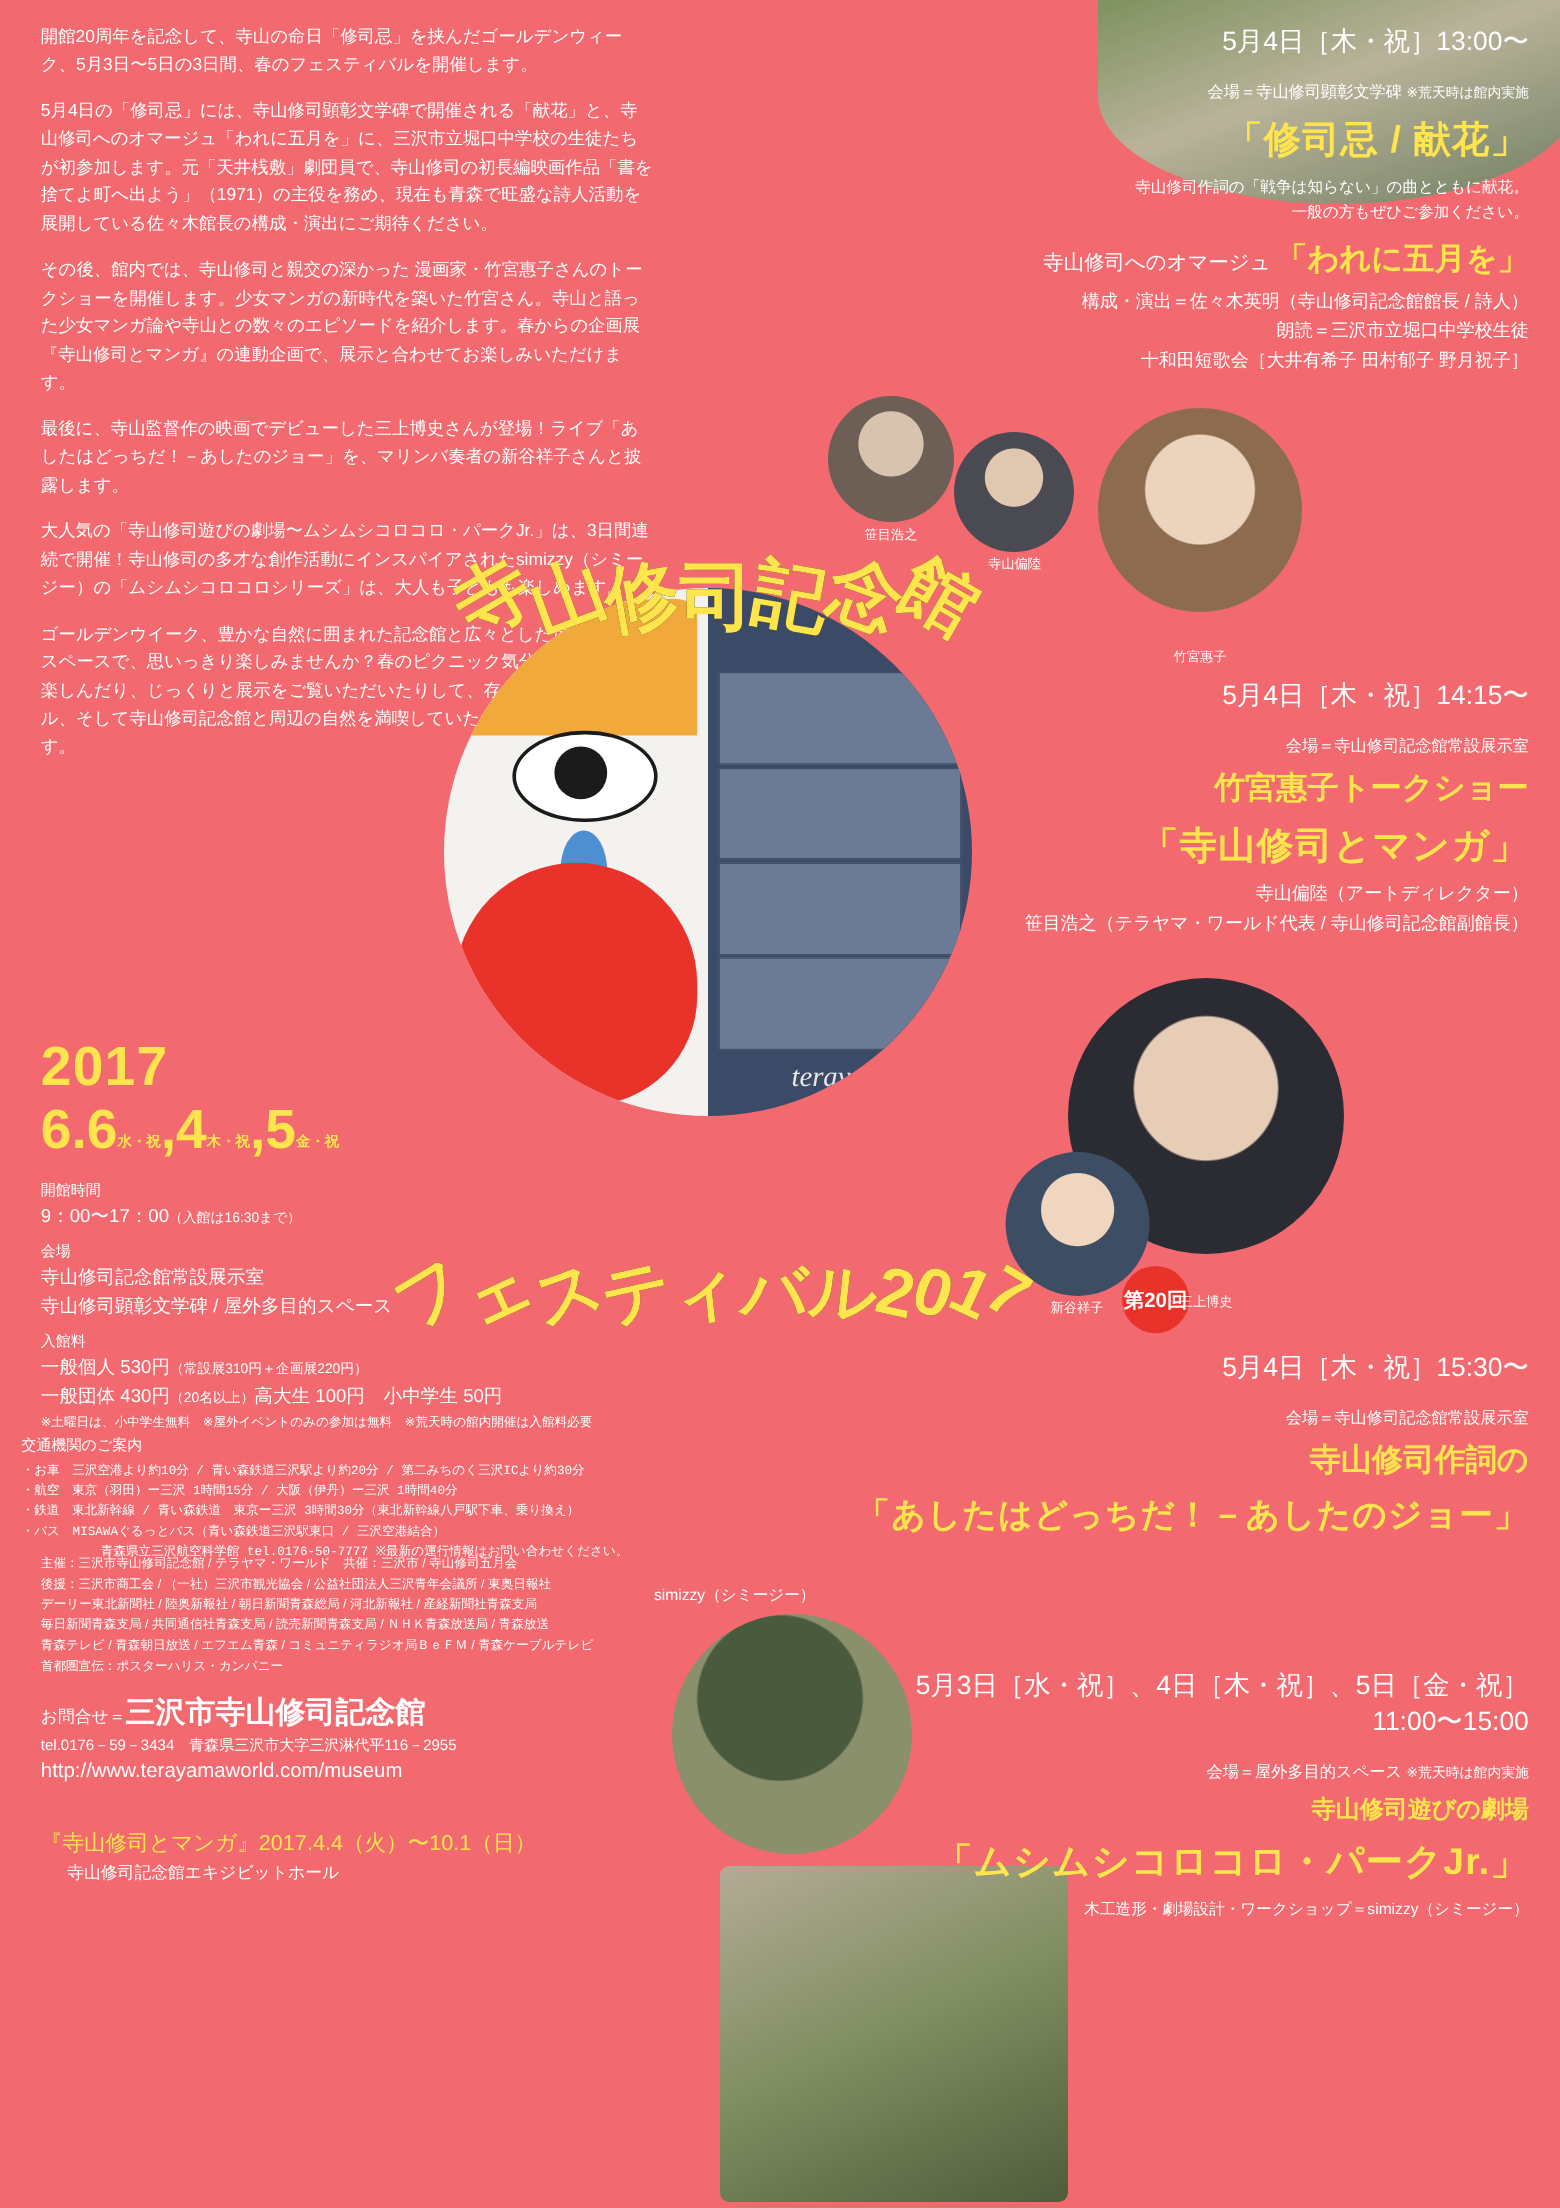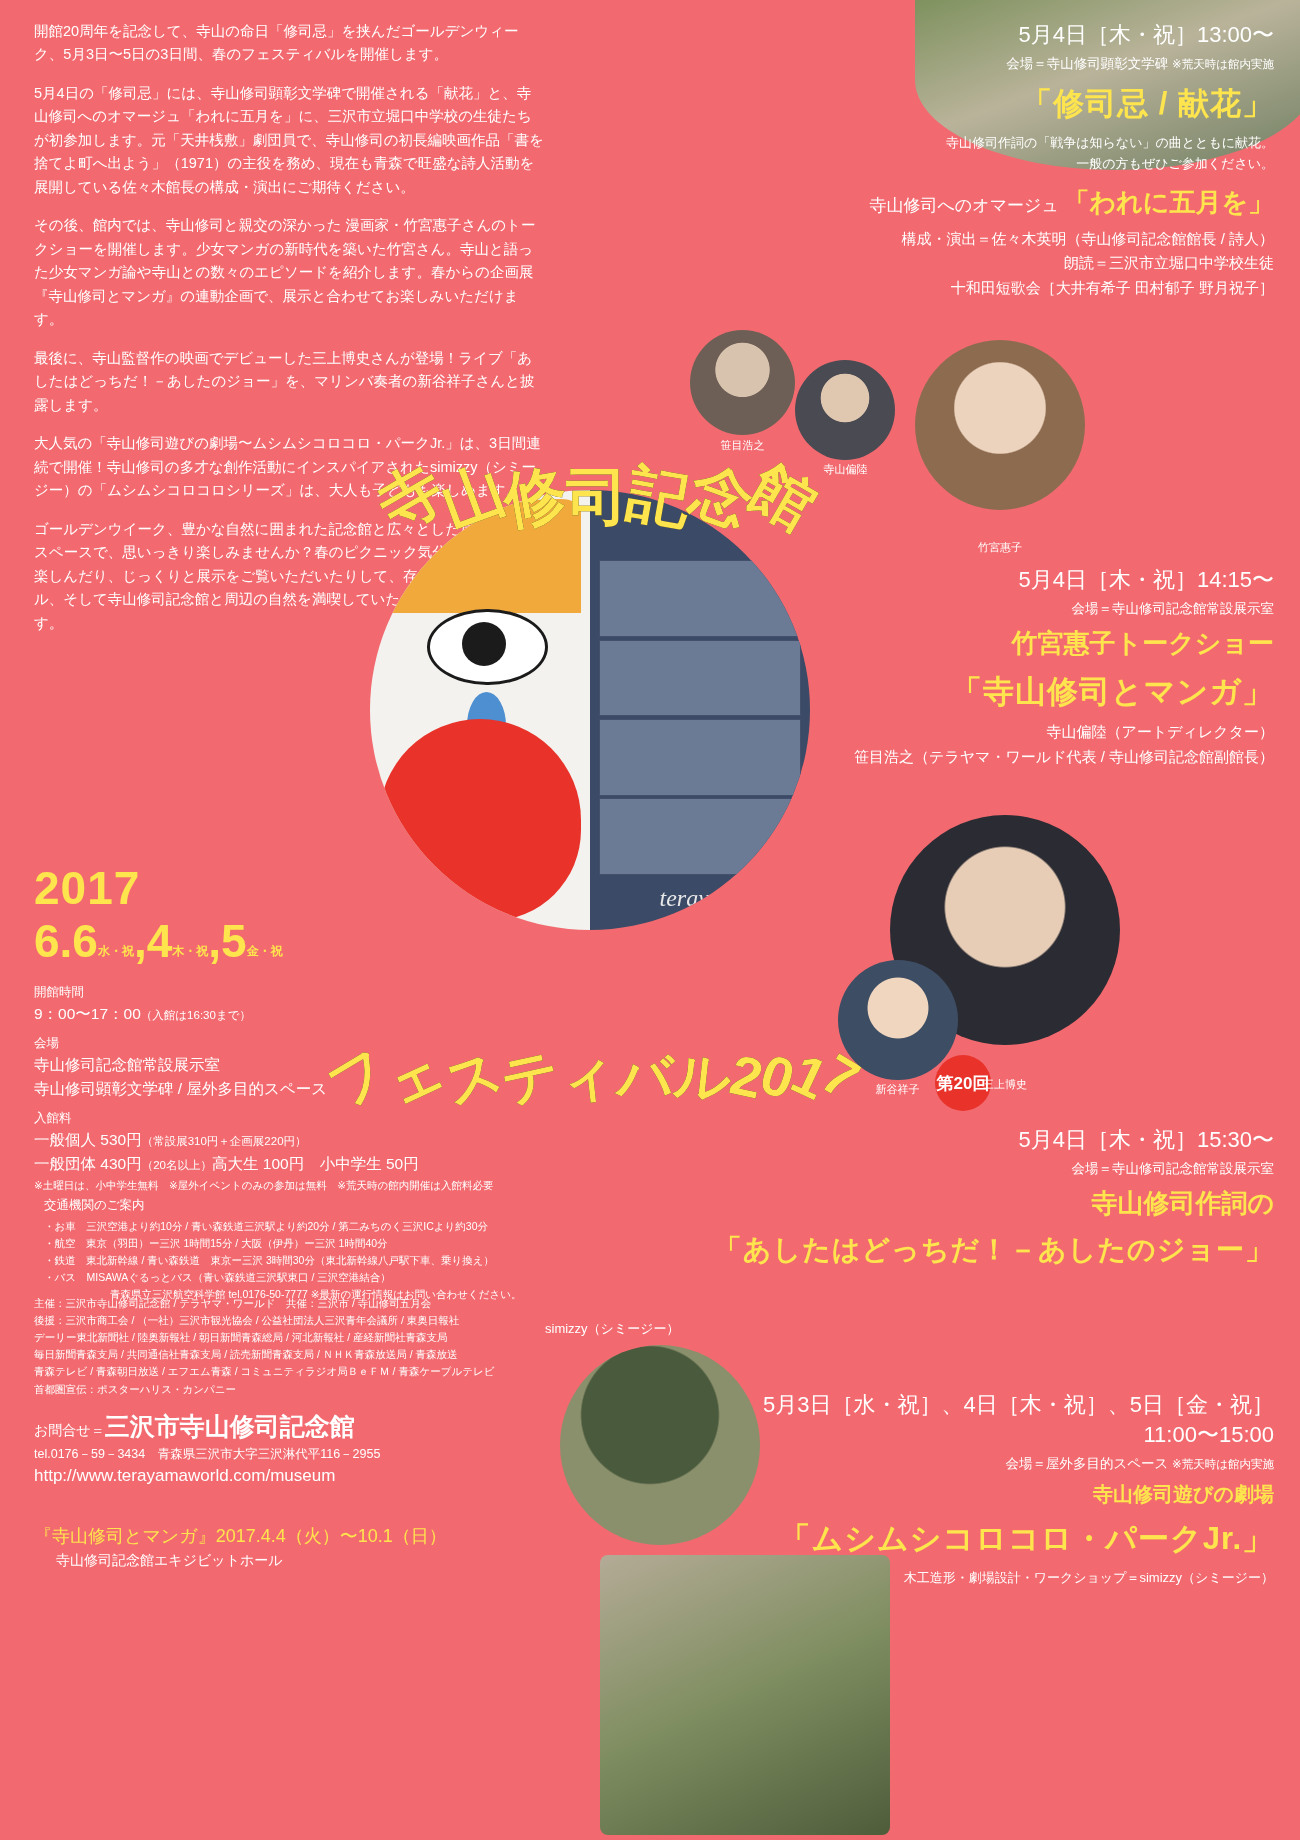--- a/index.html
+++ b/index.html
@@ -57,7 +57,7 @@
   .right-col{position:absolute;right:26px;top:0;width:640px;}
   .ev{position:absolute;text-align:right;width:640px;right:0;}
   .ev .dt{font-size:22px;letter-spacing:0px;}
-  .ev .ven{font-size:13.5px;margin-top:5px;}
+  .ev .ven{font-size:13.5px;margin-top:18px;}
   .ev .ven .ast{font-size:11.5px;}
   .ev .ttl{color:#ffe54d;font-size:31px;font-weight:bold;margin-top:10px;letter-spacing:1px;}
   .ev .ttl2{color:#ffe54d;font-size:26px;font-weight:bold;margin-top:8px;}

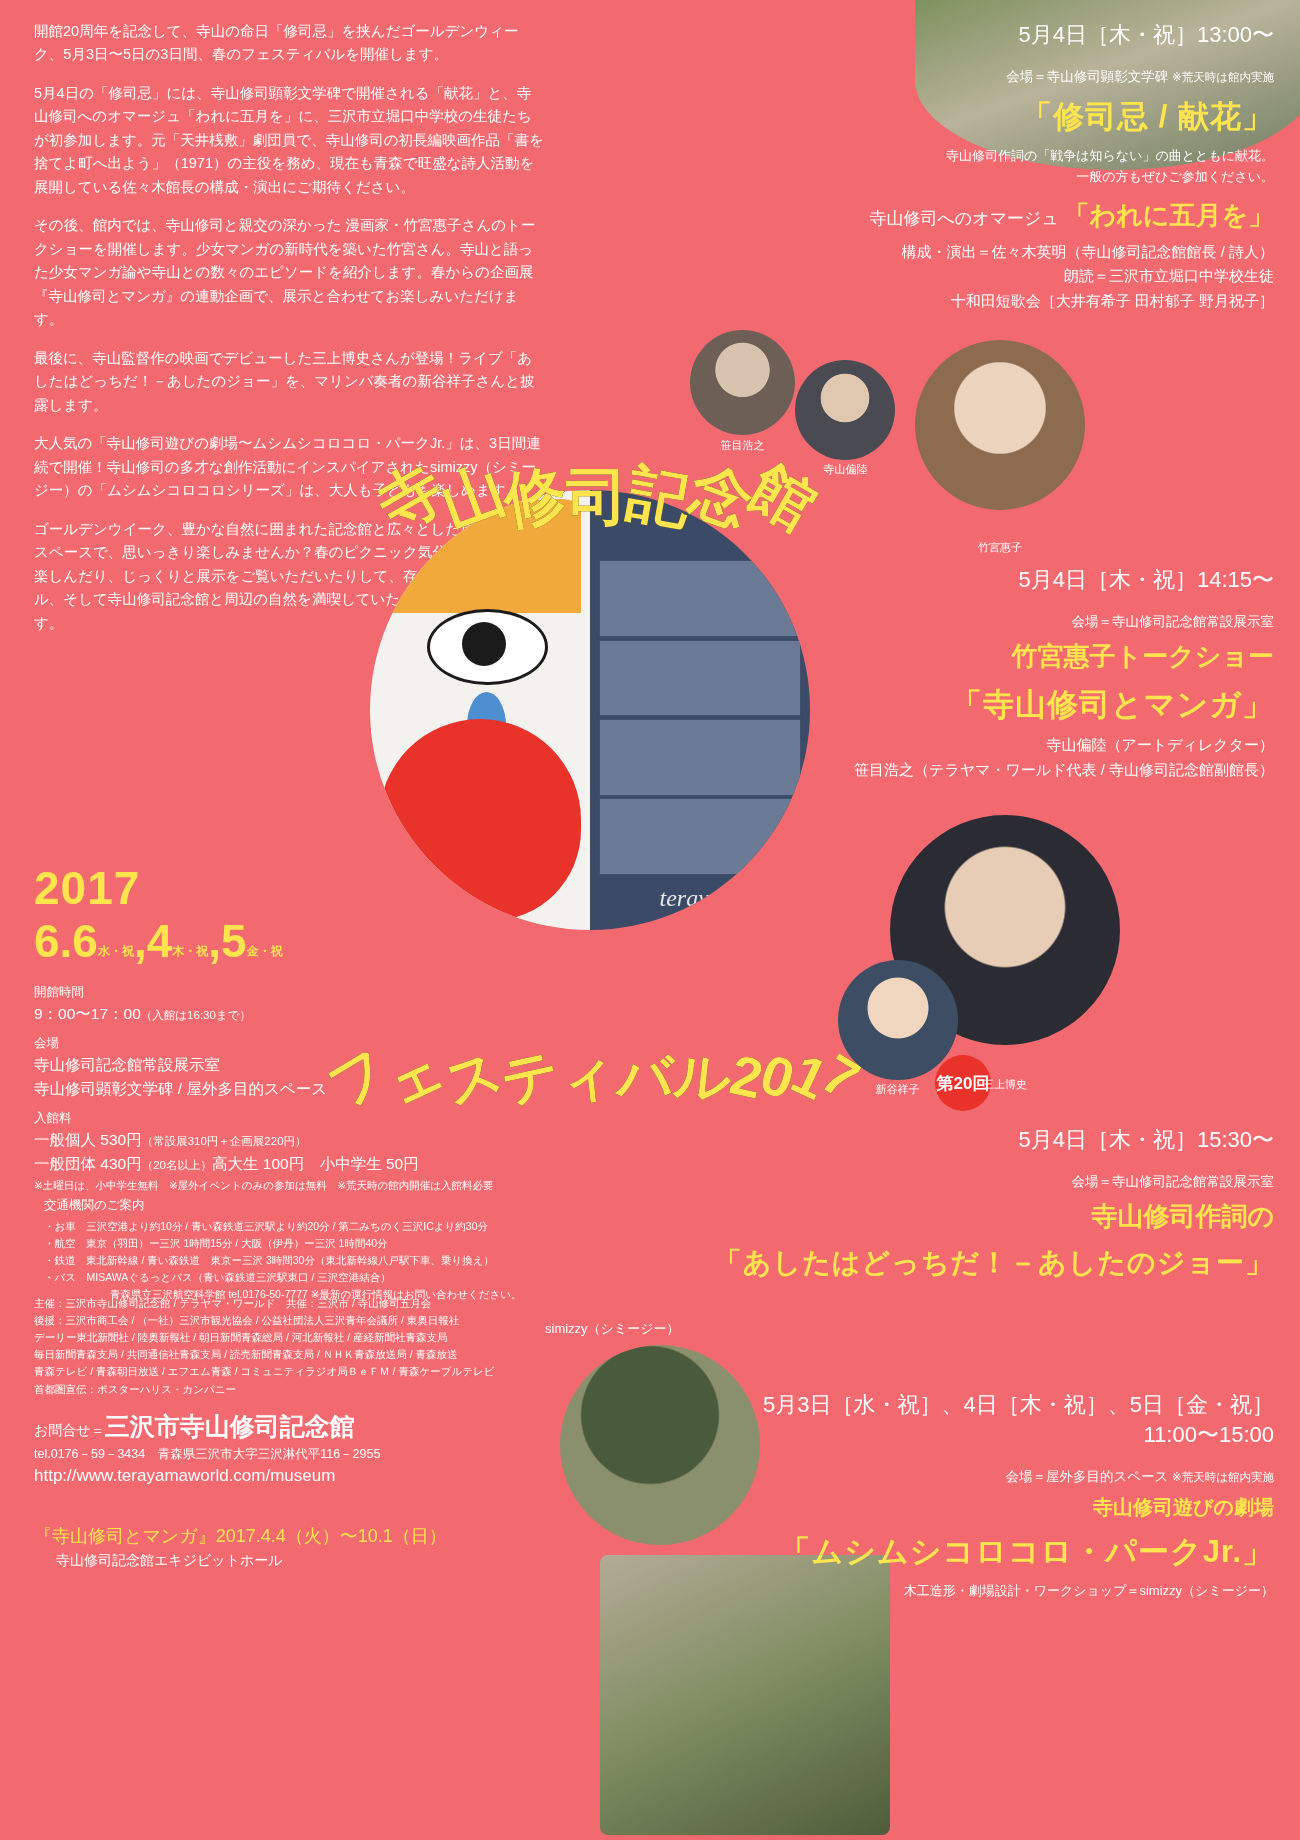--- a/index.html
+++ b/index.html
@@ -36,7 +36,7 @@
   .info .mid{font-size:15.5px;line-height:1.55;display:block;}
   .info .note{font-size:10.5px;line-height:1.4;display:block;margin-top:2px;}
 
-  .access{position:absolute;left:44px;top:1195px;width:600px;font-size:10.5px;line-height:1.62;}
+  .access{position:absolute;left:18px;top:1195px;width:600px;font-size:10.5px;line-height:1.62;font-family:Liberation Mono, monospace;}
   .access .hd{font-size:12.5px;display:block;margin-bottom:3px;}
   .access .indent{display:block;padding-left:66px;}
 

